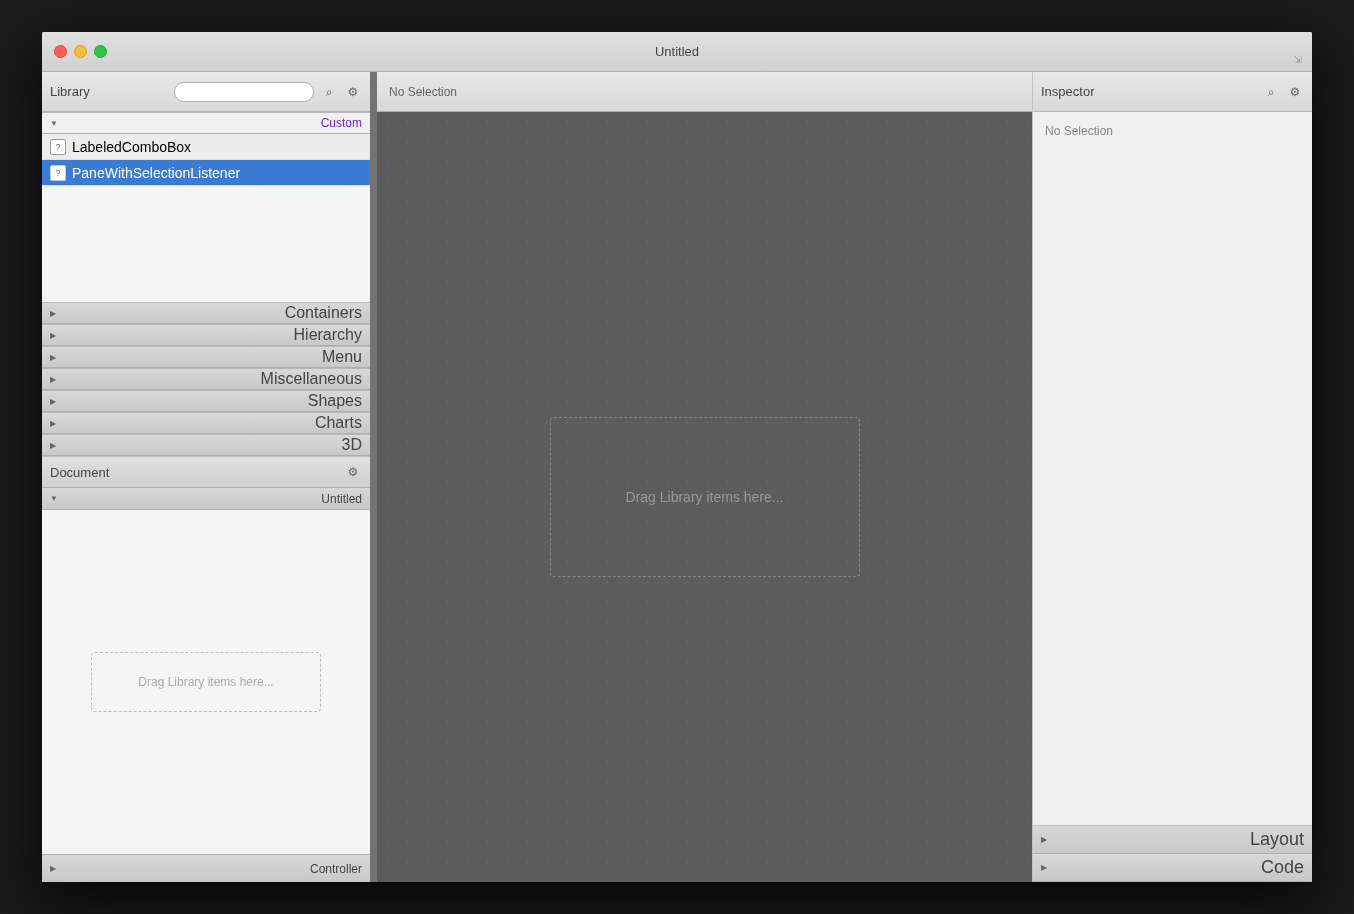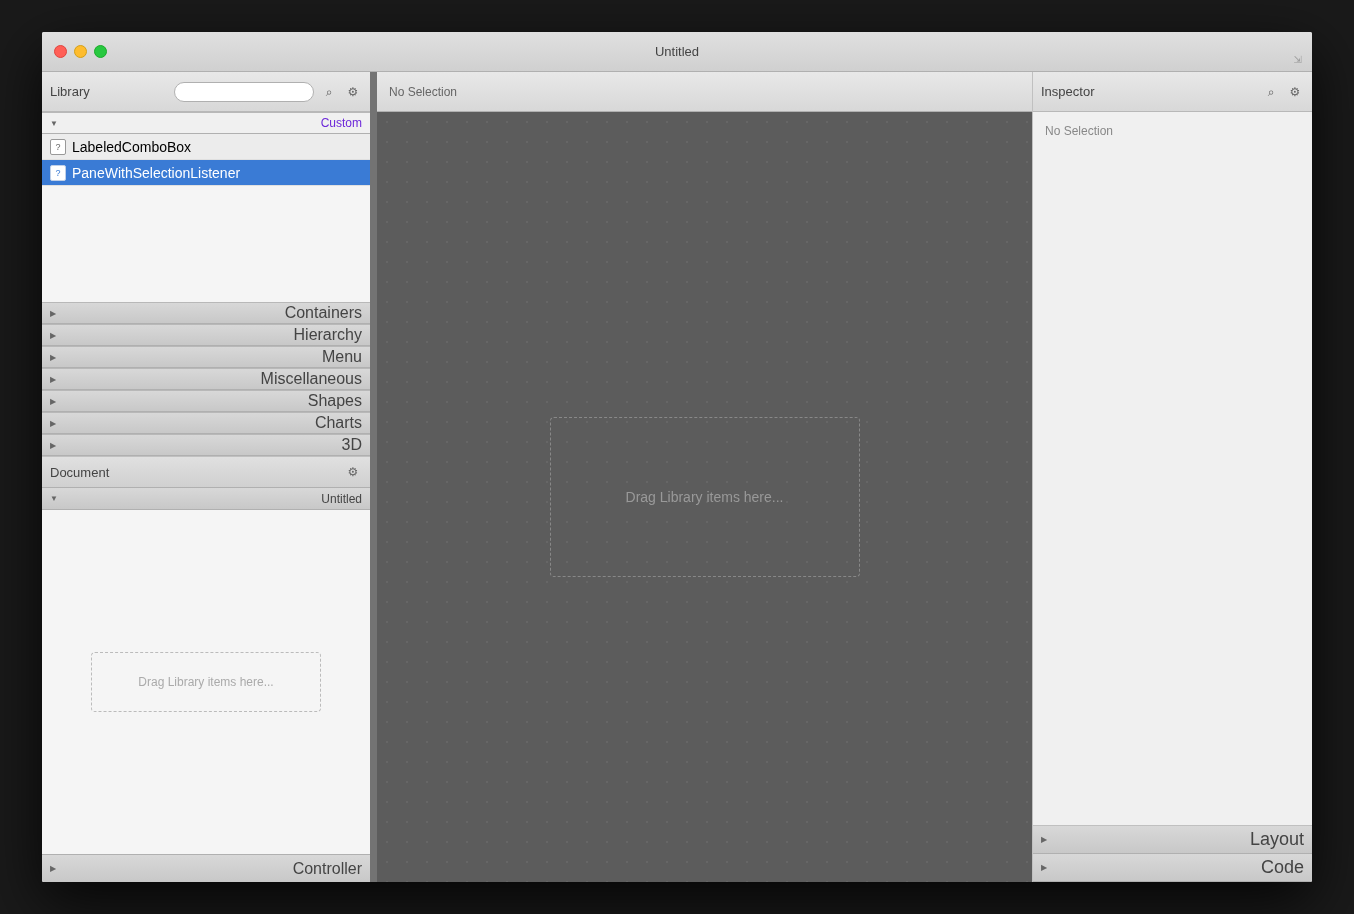--- a/index.html
+++ b/index.html
@@ -270,7 +270,7 @@
       margin-right: 4px;
     }
     .left-bottom-bar .lb-label {
-      font-size: 16px;
+      font-size: 12px;
       color: #444;
       flex: 1;
       text-align: right;

